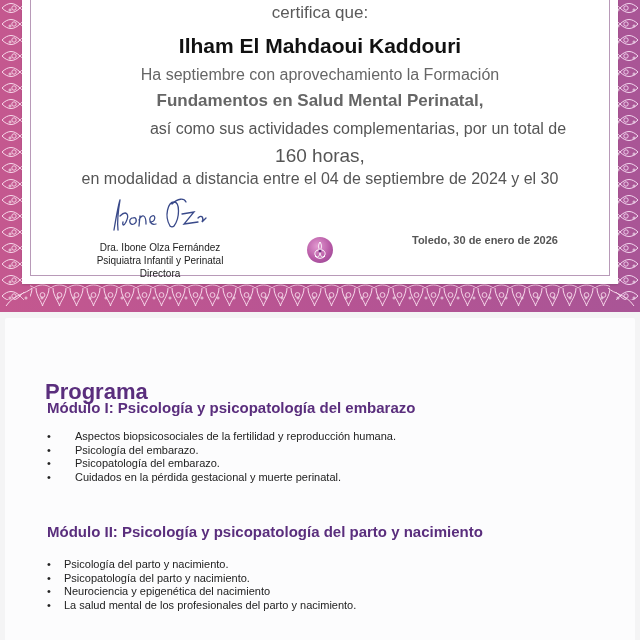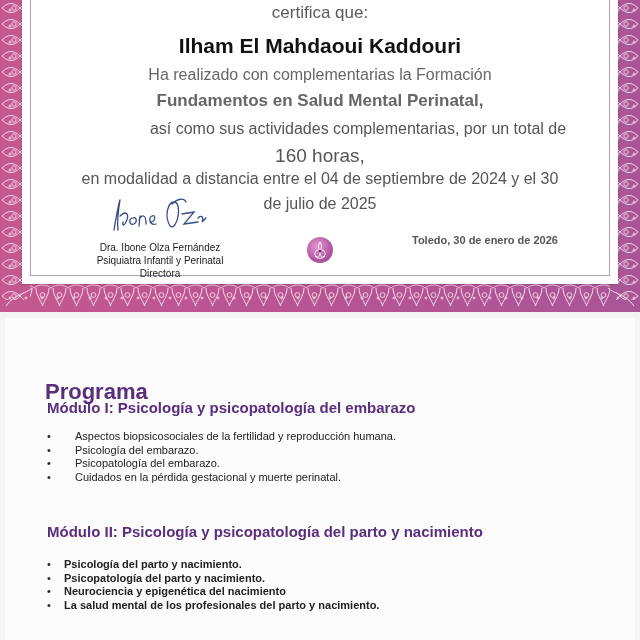--- a/index.html
+++ b/index.html
@@ -130,7 +130,7 @@
 
     <div class="cert-text c-certifica">certifica que:</div>
     <div class="cert-text c-name">Ilham El Mahdaoui Kaddouri</div>
-    <div class="cert-text c-line1">Ha realizado con complementarias la Formación</div>
+    <div class="cert-text c-line1">Ha septiembre con aprovechamiento la Formación</div>
     <div class="cert-text c-course">Fundamentos en Salud Mental Perinatal,</div>
     <div class="cert-text c-line2">así como sus actividades complementarias, por un total de</div>
     <div class="cert-text c-hours">160 horas,</div>

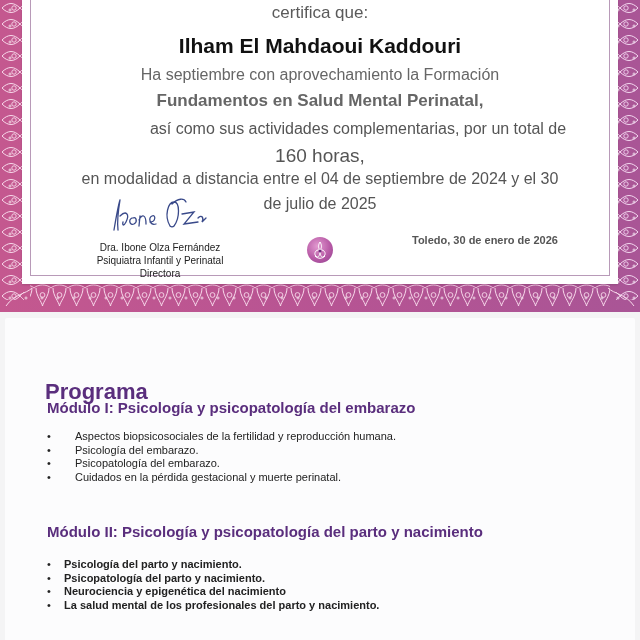--- a/index.html
+++ b/index.html
@@ -135,7 +135,6 @@
     <div class="cert-text c-line2">así como sus actividades complementarias, por un total de</div>
     <div class="cert-text c-hours">160 horas,</div>
     <div class="cert-text c-line3">en modalidad a distancia entre el 04 de septiembre de 2024 y el 30</div>
-    <div class="cert-text c-line4">de julio de 2025</div>
 
     <svg class="signature" viewBox="0 0 110 40">
       <path d="M8 34 C10 22, 12 10, 14 4 M14 4 C12 16, 11 26, 12 34 M14 20 C20 14, 24 18, 20 26 C18 30, 16 30, 17 26 M26 22 C22 24, 24 30, 28 28 C32 26, 30 20, 27 22 M34 20 L33 30 M33 24 C36 18, 40 18, 40 28 M44 26 C50 26, 50 18, 46 20 C42 22, 44 30, 50 28" fill="none" stroke="#3a4a8a" stroke-width="1.3" stroke-linecap="round"></path>

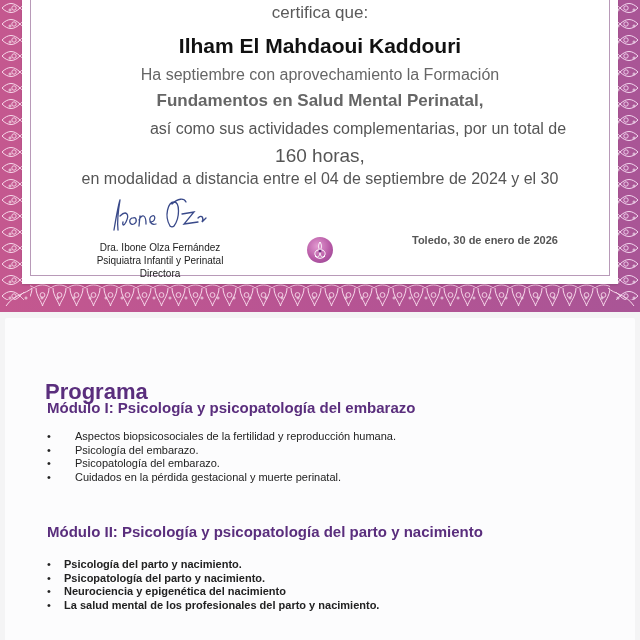--- a/index.html
+++ b/index.html
@@ -82,7 +82,7 @@
   .list1 { top: 430px; }
   .list1 .txt { position: absolute; left: 28px; }
   .list2 { top: 558px; }
-  .list2 .txt { position: absolute; left: 17px; font-weight: bold; }
+  .list2 .txt { position: absolute; left: 17px; }
 </style>
 </head>
 <body>

